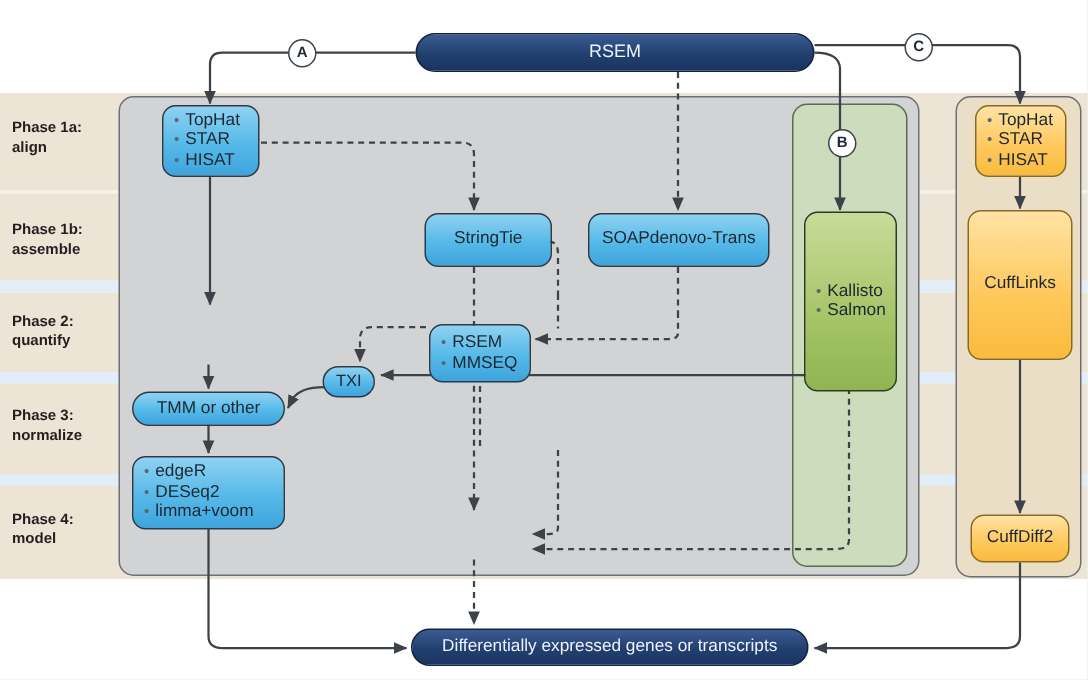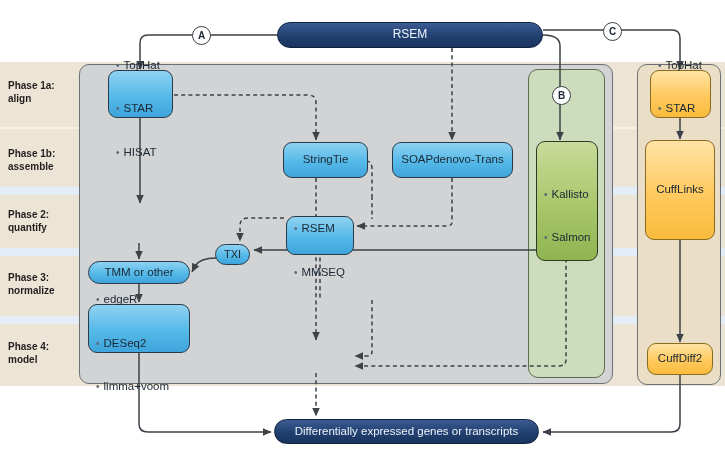--- a/index.html
+++ b/index.html
@@ -26,7 +26,7 @@
         color:#1b2733;font-size:11.5px;line-height:13.5px;
         padding:3px 7px;}
   .node.center{align-items:center;text-align:center;}
-  .node .li{white-space:nowrap;margin-top:30px;}
+  .node .li{white-space:nowrap;}
   .node .li::before{content:"\2022";color:#5b6670;margin-right:4px;font-size:10px;}
 
   .blue{background:linear-gradient(180deg,#8fd2f2 0%,#55b9e8 55%,#3ea4dc 100%);

